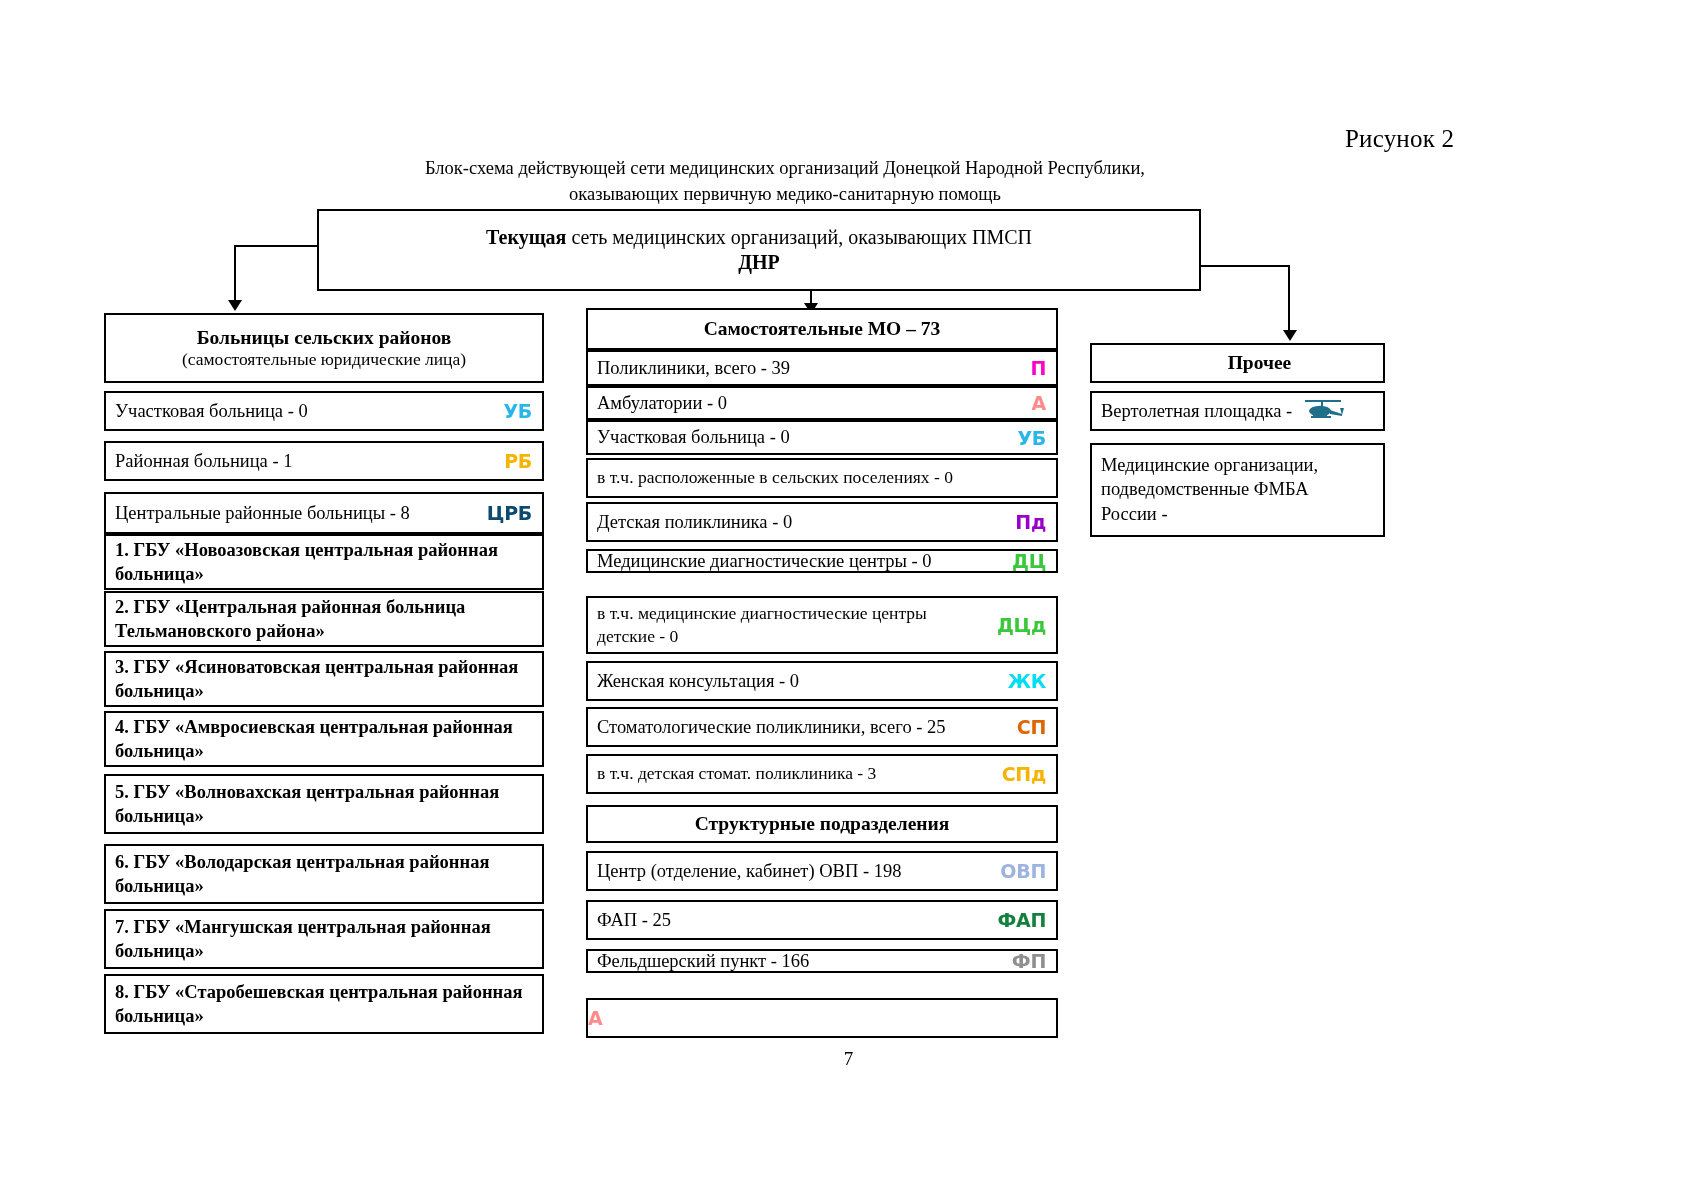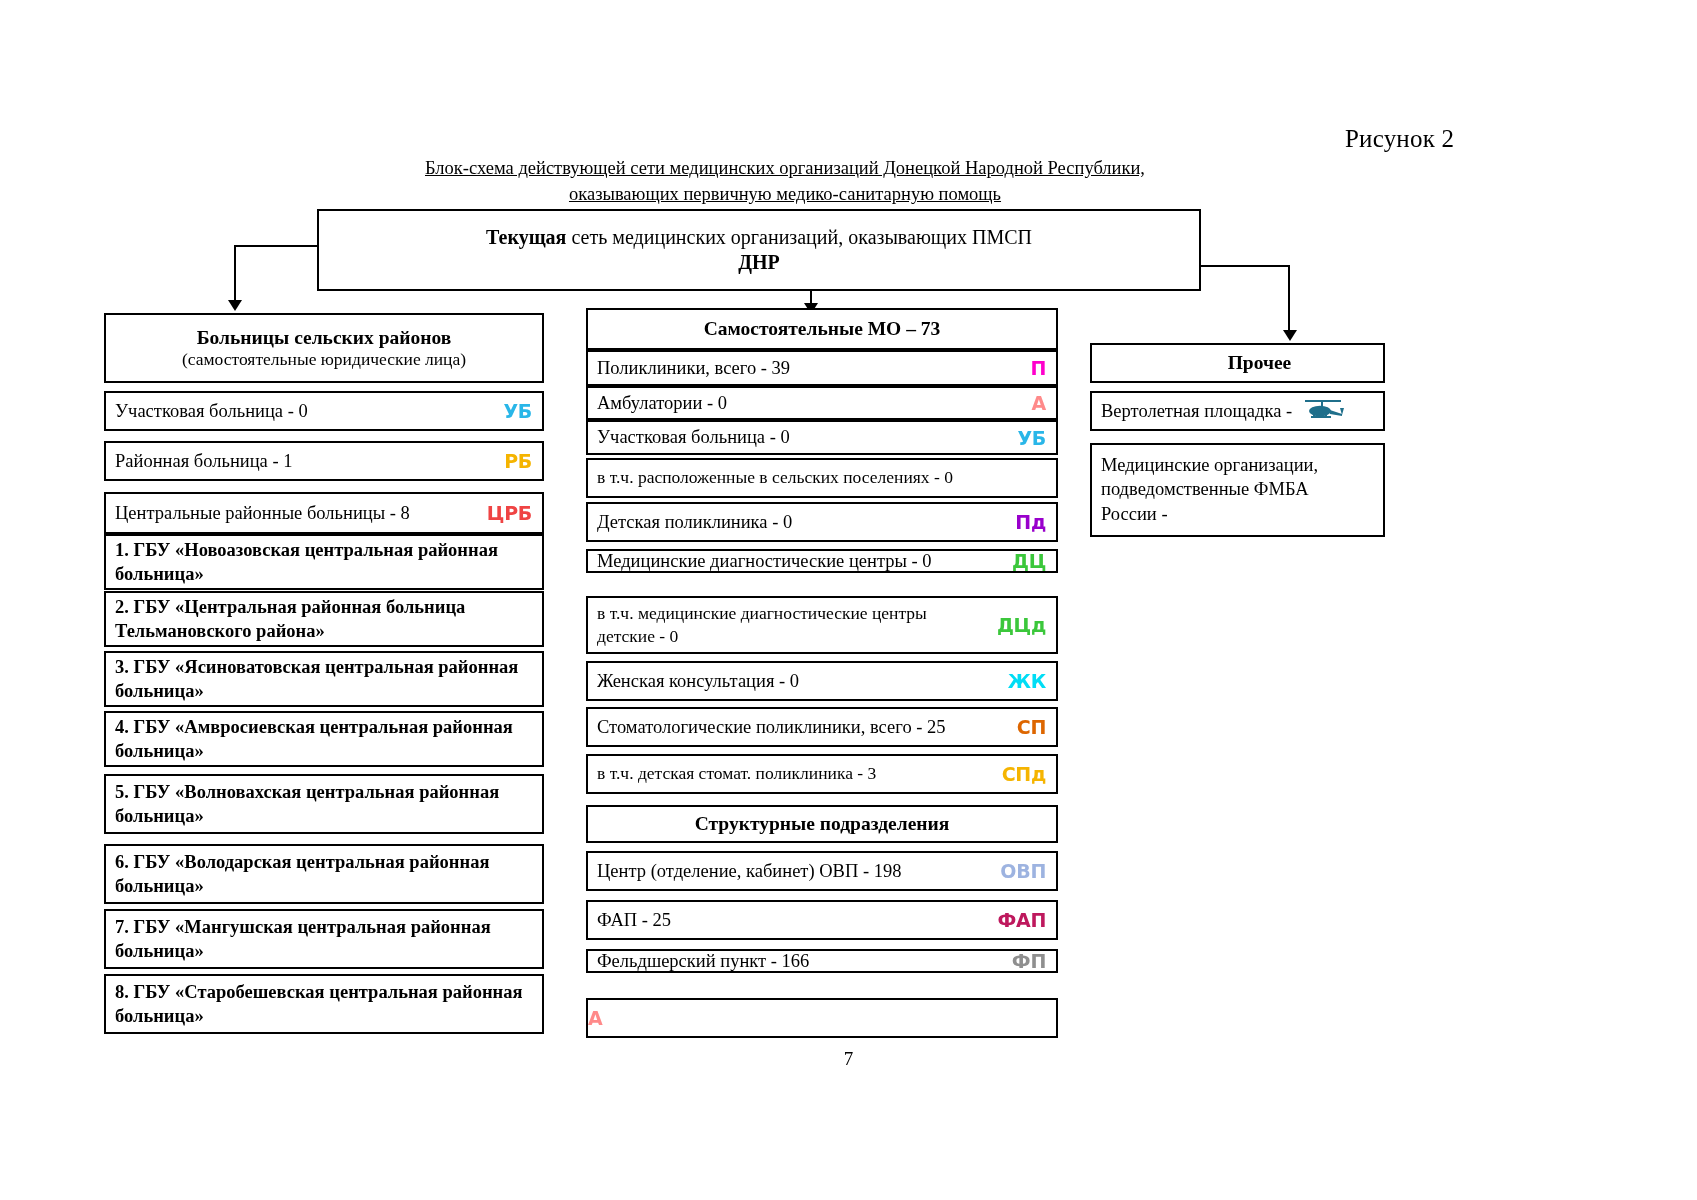--- a/index.html
+++ b/index.html
@@ -24,7 +24,7 @@
     position:absolute;left:335px;top:155px;width:900px;
     text-align:center;font-size:18.5px;line-height:1.42;
   }
-  .title div{white-space:nowrap;text-decoration:underline;}
+  .title div{white-space:nowrap;}
 
   
   .box{

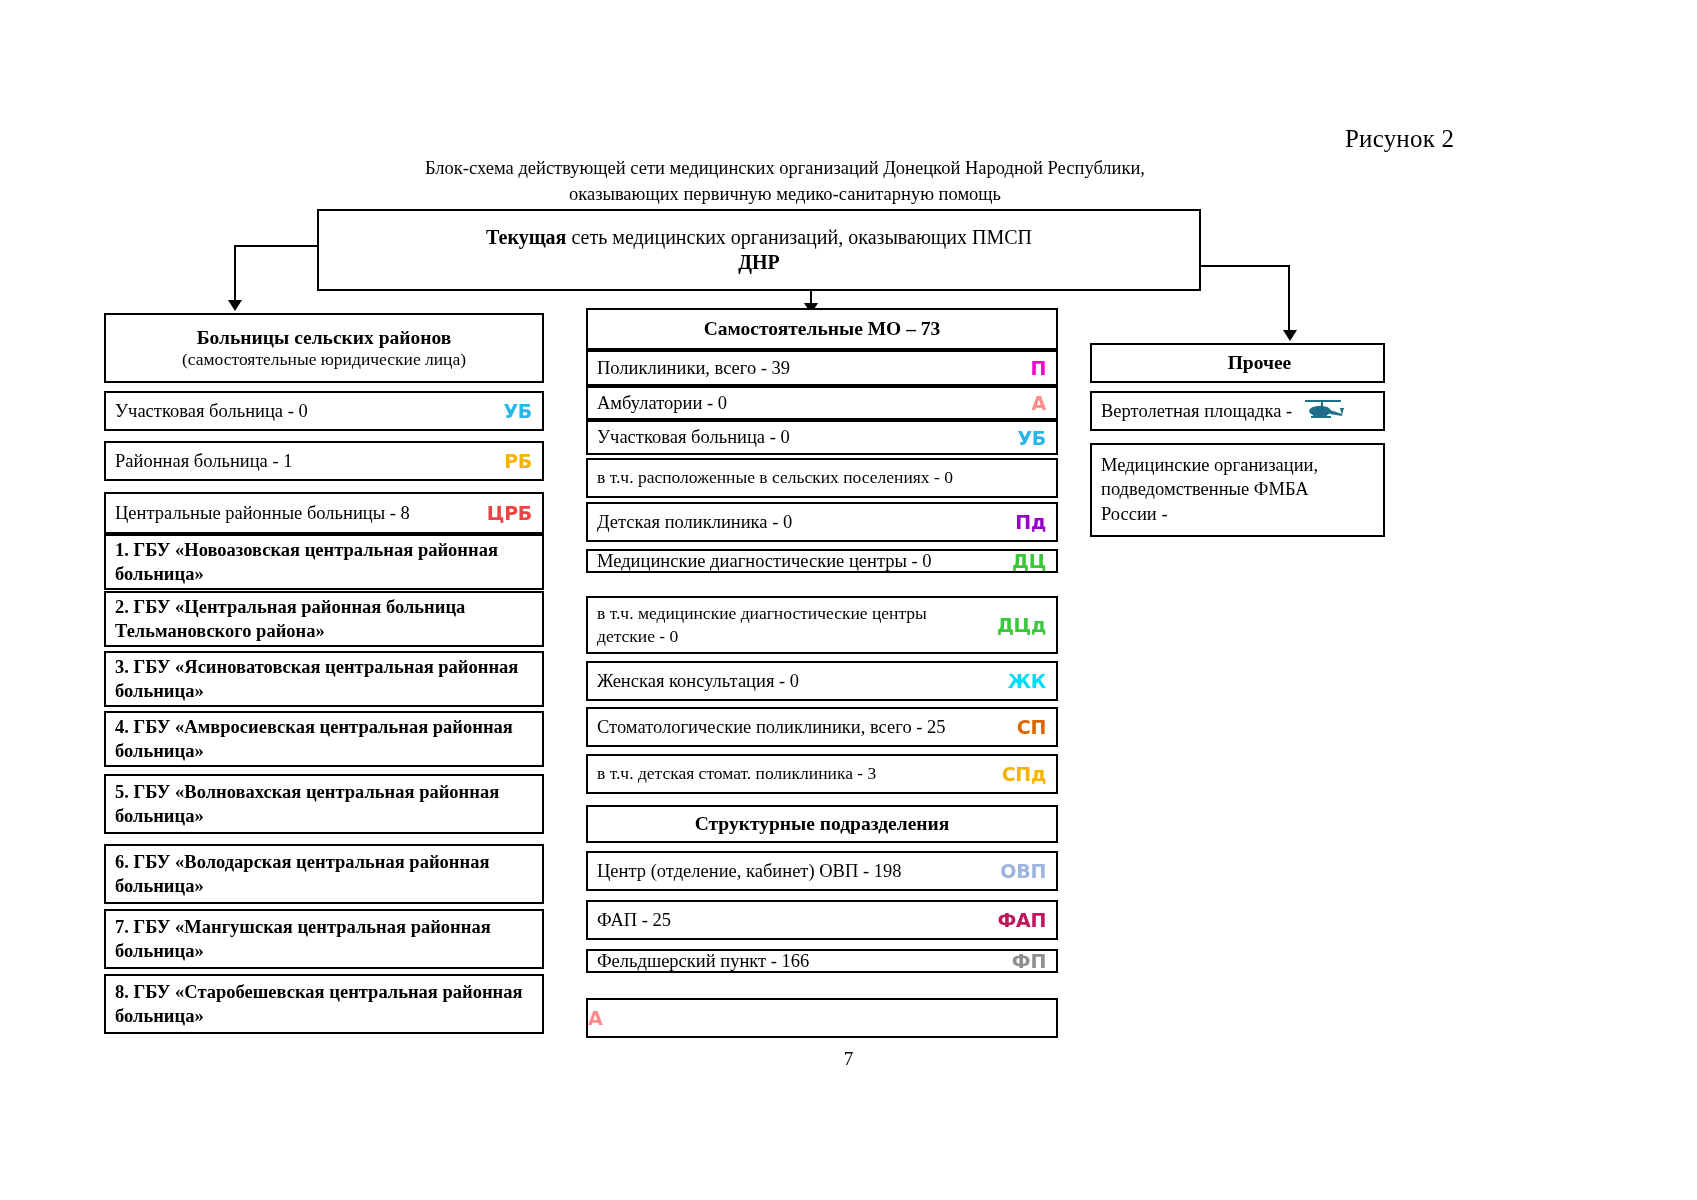--- a/index.html
+++ b/index.html
@@ -130,7 +130,7 @@
   </div>
   <div class="box" style="left:104px;top:492px;width:440px;height:42px;">
     <span class="txt">Центральные районные больницы - 8</span>
-    <span class="badge" style="color:#ef4444;text-align:center;">ЦРБ</span>
+    <span class="badge" style="color:#0c4a6e;text-align:center;">ЦРБ</span>
   </div>
 
   <div class="box" style="left:104px;top:534px;width:440px;height:56px;">

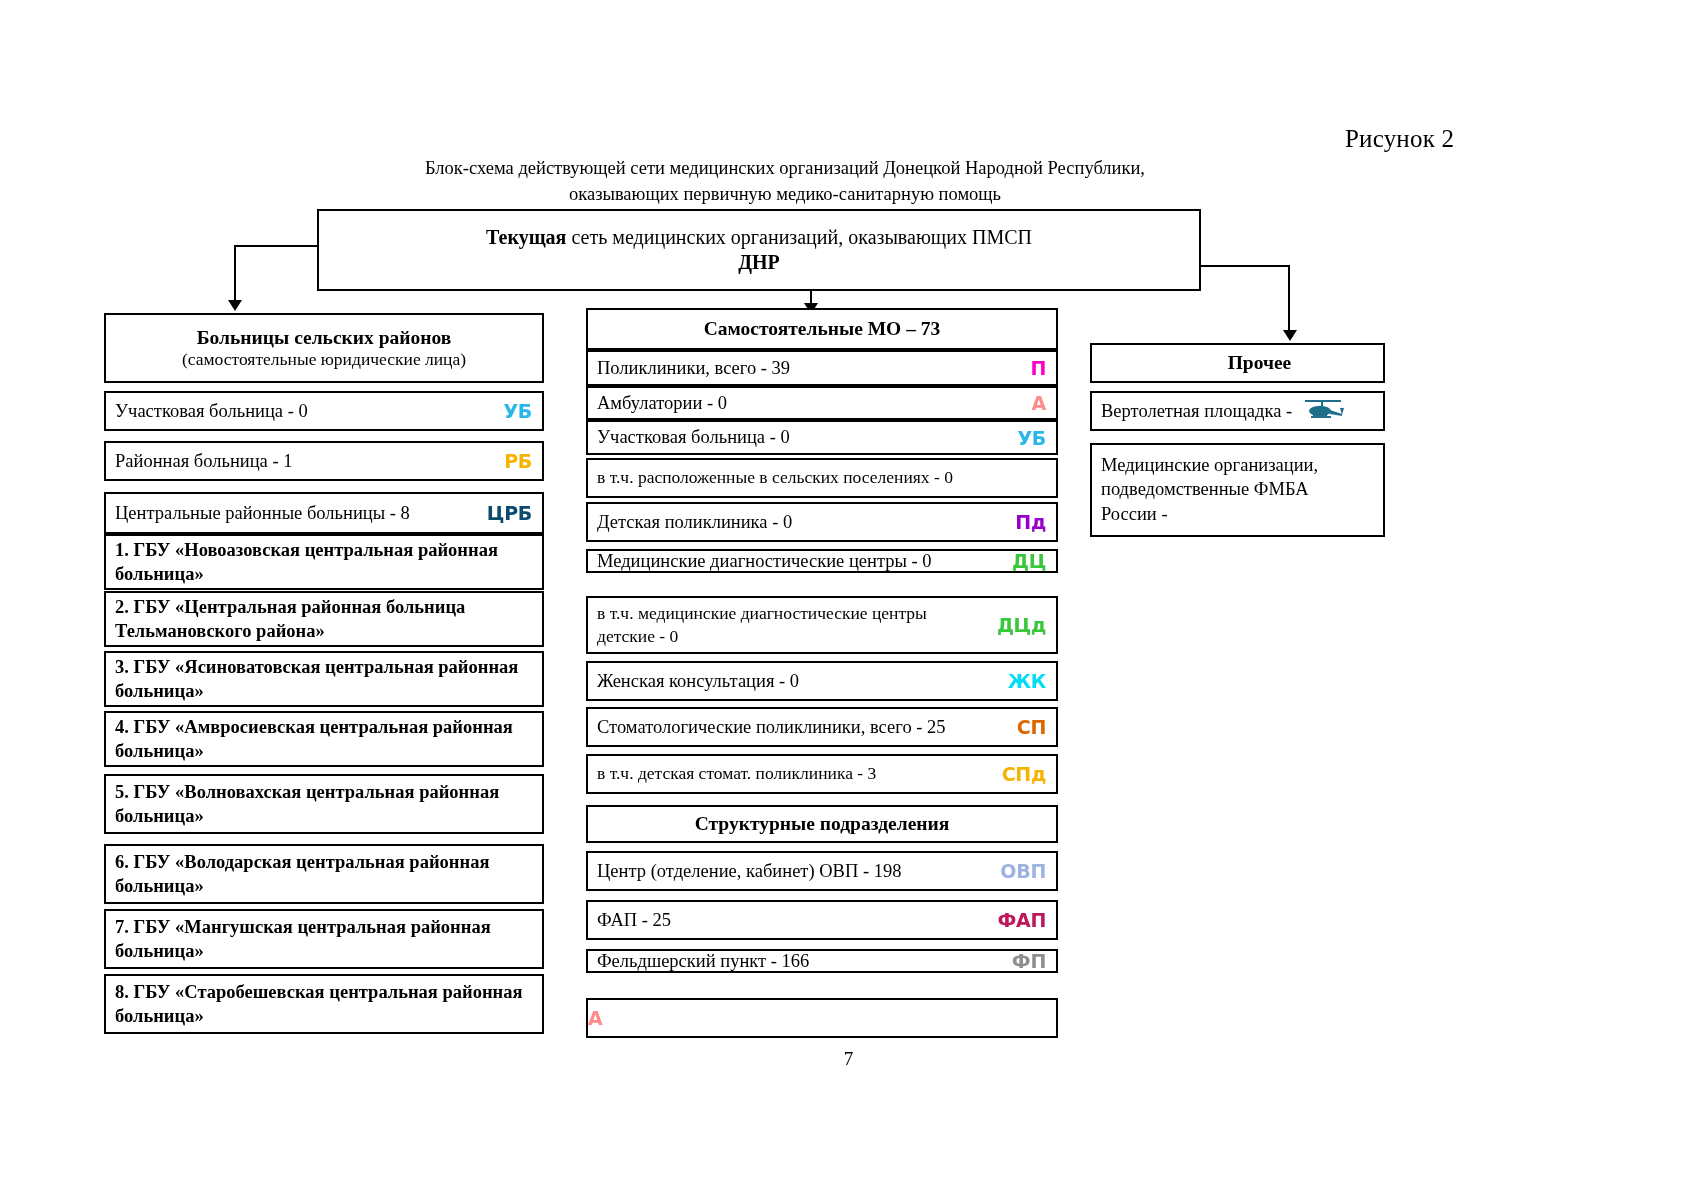--- a/index.html
+++ b/index.html
@@ -212,7 +212,7 @@
   </div>
   <div class="box" style="left:586px;top:900px;width:472px;height:40px;">
     <span class="txt">ФАП - 25</span>
-    <span class="badge" style="color:#be185d;margin-left:14px;">ФАП</span>
+    <span class="badge" style="color:#15803d;margin-left:14px;">ФАП</span>
   </div>
   <div class="box" style="left:586px;top:949px;width:472px;height:24px;">
     <span class="txt">Фельдшерский пункт - 166</span>

